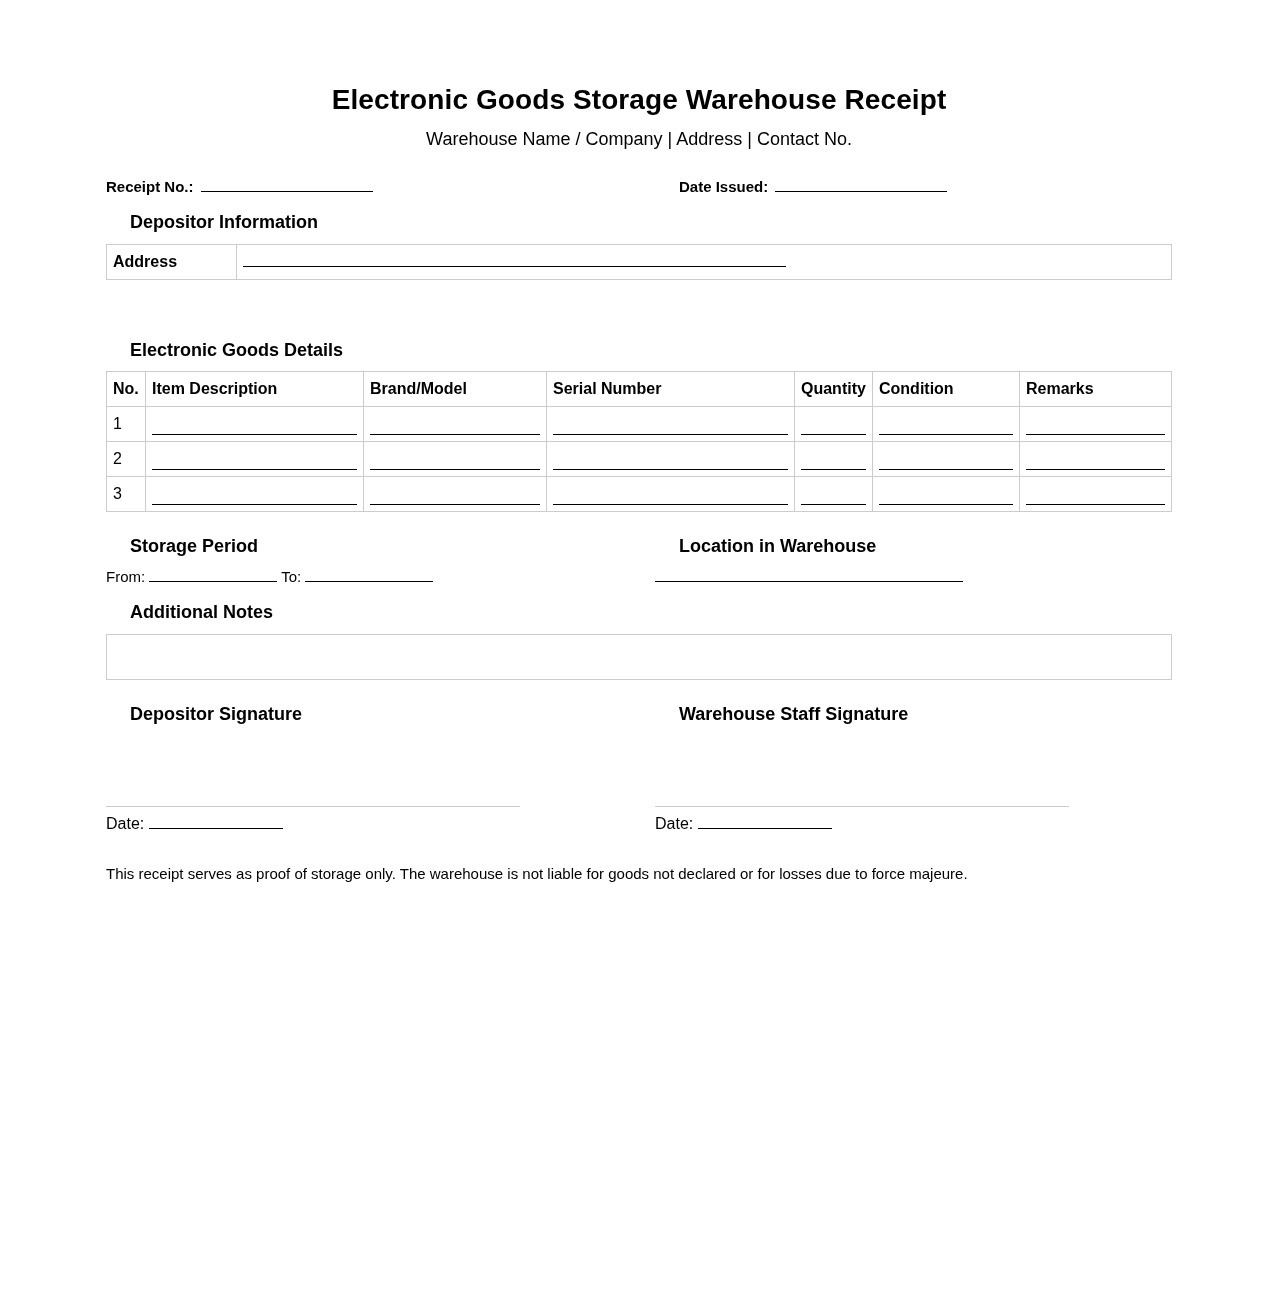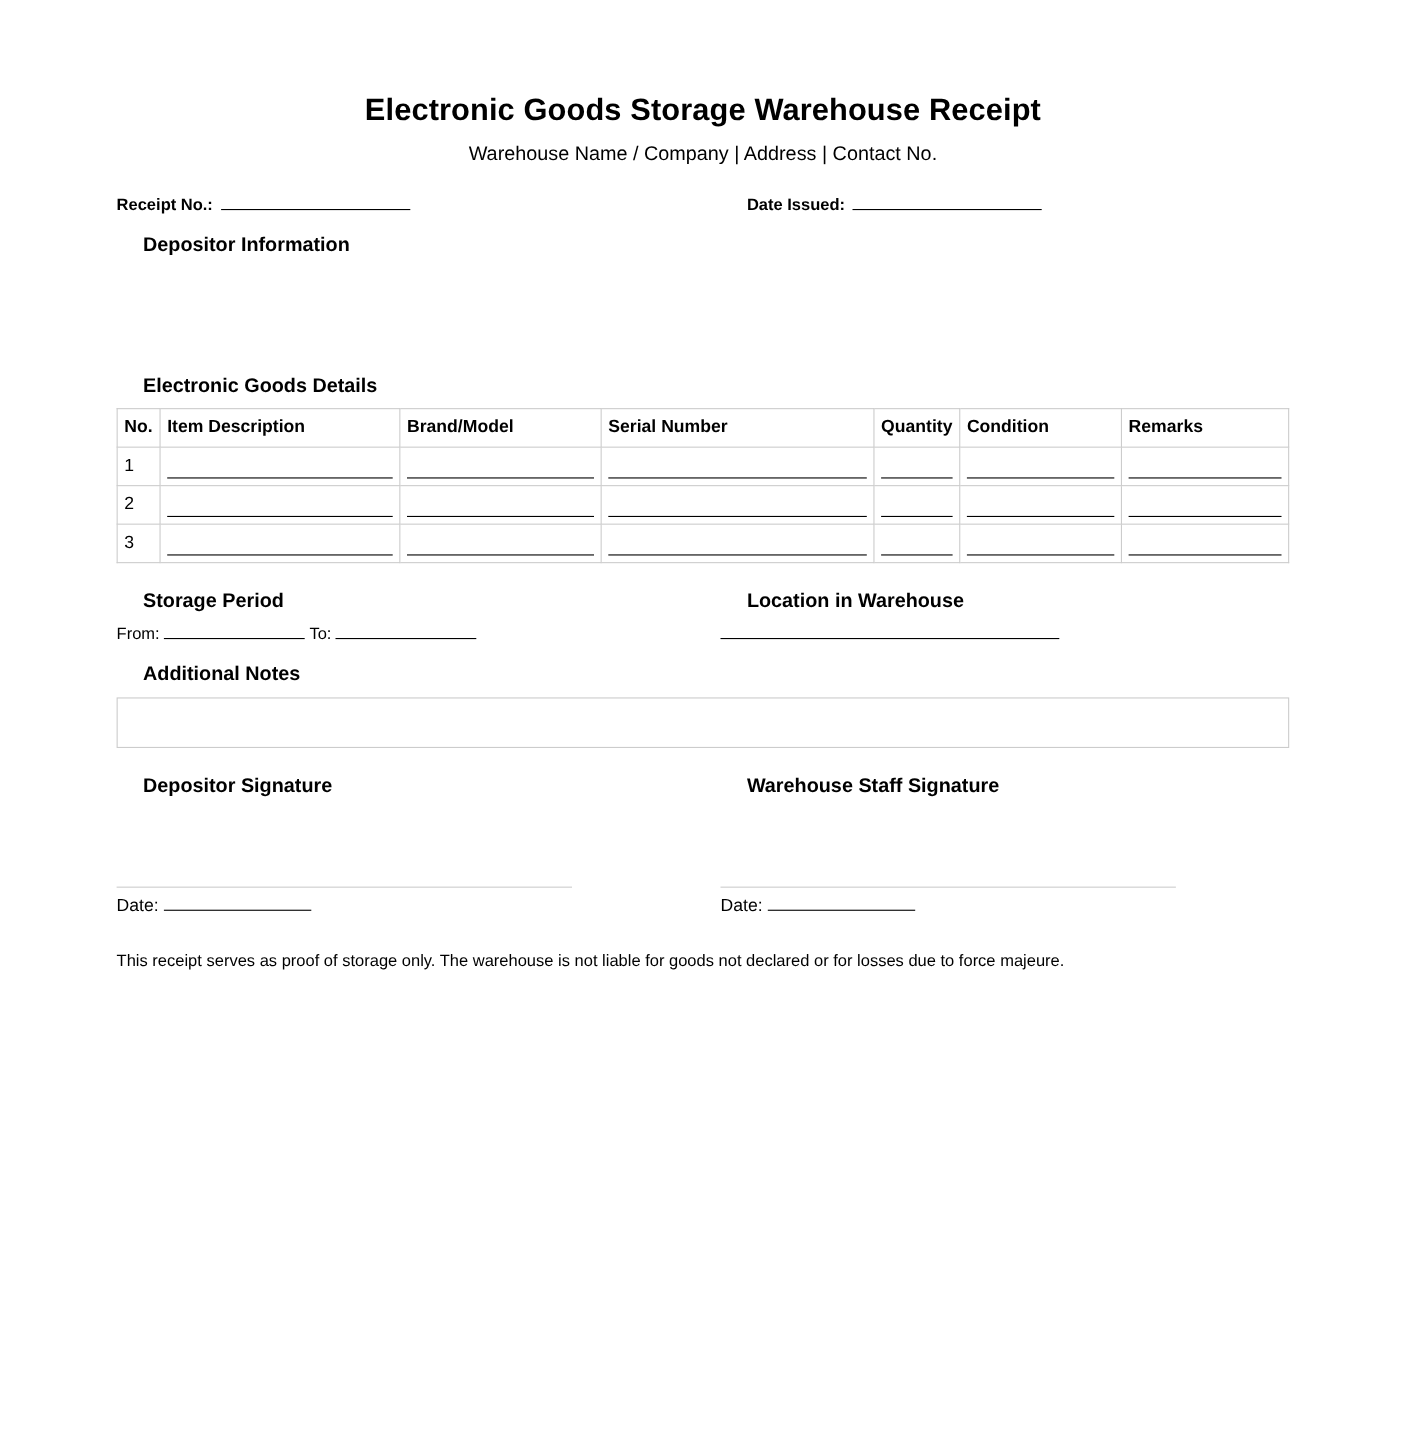--- a/index.html
+++ b/index.html
@@ -58,6 +58,12 @@
 
   <table style="top:244px;">
     <tbody>
+    <tr>
+      <td class="lbl">Address</td>
+      <td colspan="3">
+        <span class="uline" style="width:543px;"></span>
+      </td>
+    </tr>
   </tbody>
     </table>
 

